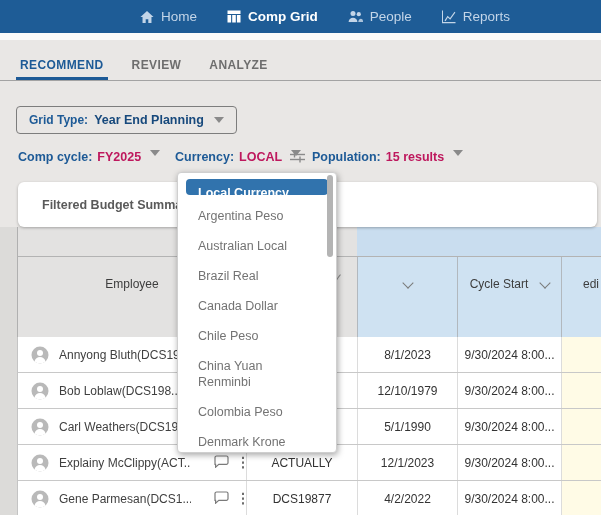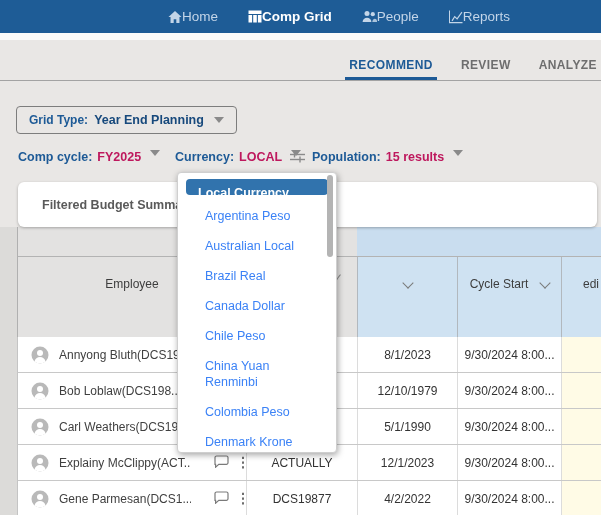--- a/index.html
+++ b/index.html
@@ -10,7 +10,7 @@
   .topnav{position:absolute;left:0;top:0;width:601px;height:33px;background:#1e5c96;
           display:flex;align-items:center;justify-content:flex-end;padding-right:91px;
           box-sizing:border-box;gap:30px;}
-  .nav-item{display:flex;align-items:center;color:#c3d5e8;font-size:13.5px;cursor:pointer;}
+  .nav-item{display:flex;align-items:center;gap:7px;color:#c3d5e8;font-size:13.5px;cursor:pointer;}
   .nav-item svg{display:block;fill:currentColor;stroke:none;}
   .nav-item.active{color:#ffffff;font-weight:700;}
   .white-strip{position:absolute;left:0;top:33px;width:601px;height:7px;background:#fbfbfa;}

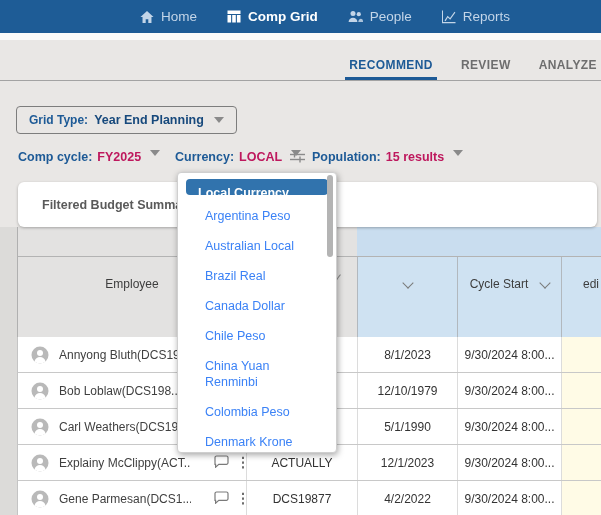--- a/index.html
+++ b/index.html
@@ -16,7 +16,7 @@
   .white-strip{position:absolute;left:0;top:33px;width:601px;height:7px;background:#fbfbfa;}
   
   .tabs{position:absolute;left:0;top:40px;width:601px;height:41px;box-sizing:border-box;
-        border-bottom:1px solid #a3a3a3;display:flex;padding-left:16px;gap:20px;justify-content:flex-end;}
+        border-bottom:1px solid #a3a3a3;display:flex;padding-left:16px;gap:20px;}
   .tab{font-size:12px;font-weight:700;letter-spacing:.4px;color:#6e6e6e;
        padding:18px 4px 0 4px;height:100%;box-sizing:border-box;cursor:pointer;}
   .tab.active{color:#1d5a96;border-bottom:3px solid #1d5a96;}

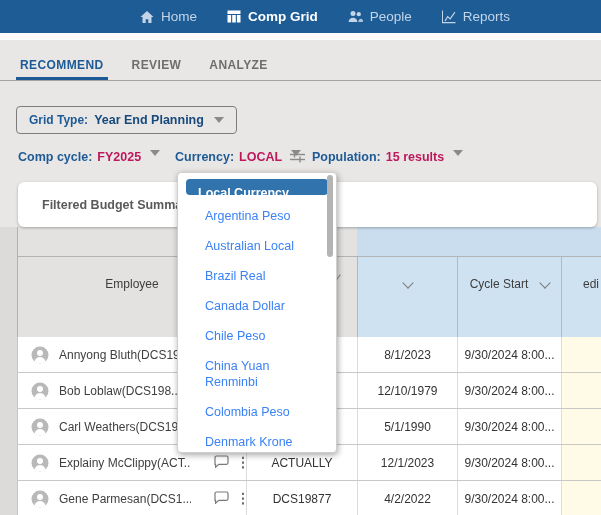--- a/index.html
+++ b/index.html
@@ -75,7 +75,7 @@
   .dropdown{position:absolute;left:177px;top:172px;width:160px;height:281px;background:#ffffff;
             border:1px solid #cfcfcf;border-radius:4px;box-shadow:1px 2px 6px rgba(0,0,0,.35);
             box-sizing:border-box;overflow:hidden;}
-  .opt{font-size:12.5px;color:#3b82f6;padding:7px 26px 7px 20px;line-height:16px;cursor:pointer;margin-left:7px;}
+  .opt{font-size:12.5px;color:#737373;padding:7px 26px 7px 20px;line-height:16px;cursor:pointer;}
   .opt.sel{margin:6px 8px;padding:0 0 0 12px;height:16px;line-height:28px;background:#3173ad;
            color:#ffffff;font-weight:700;border-radius:4px;}
   .scroll-thumb{position:absolute;right:3px;top:2px;width:6px;height:82px;background:#b4b4b4;

